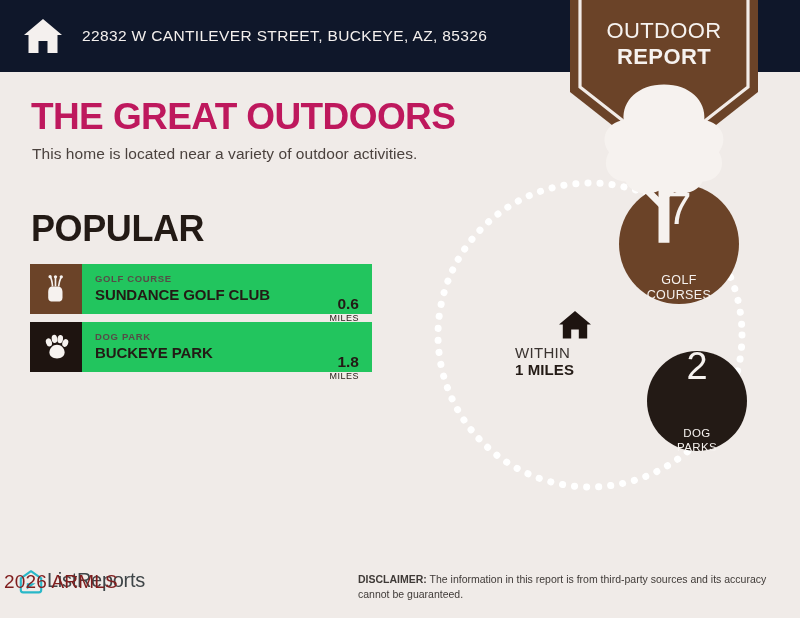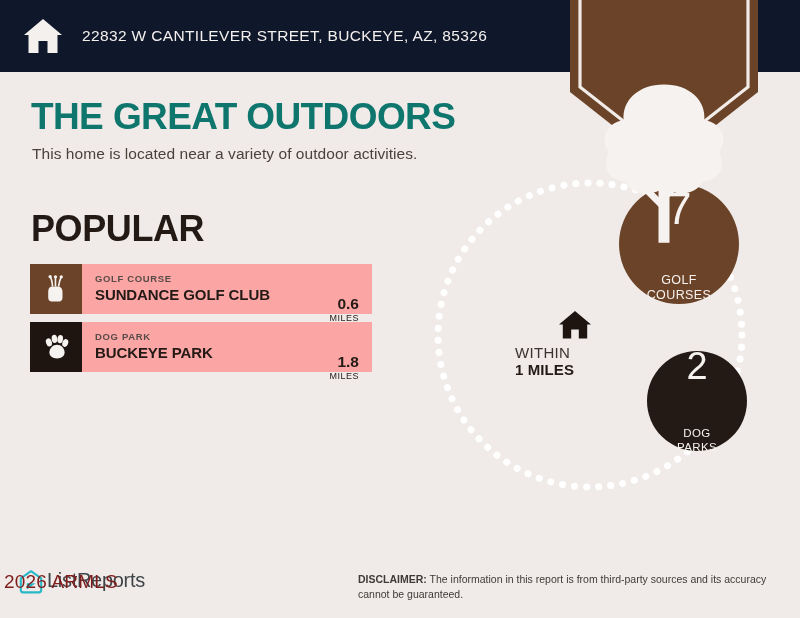--- a/index.html
+++ b/index.html
@@ -240,6 +240,10 @@
       <path d="M0 0 L188 0 L188 92 L94 166 L0 92 Z" fill="#6b4328"></path>
       <path d="M10 0 L10 87 L94 153 L178 87 L178 0" fill="none" stroke="#f2ece8" stroke-width="3.2"></path>
     </svg>
+    <div id="badge-text">
+      <div class="l1">OUTDOOR</div>
+      <div class="l2">REPORT</div>
+    </div>
     <div id="badge-tree">
       <svg viewBox="0 0 46 52" width="46" height="52" aria-hidden="true">
         <path d="M23 2 C15 2 10 7 10.5 13 C5 14 3 19 6 23 C3.5 27 6 32 11 32

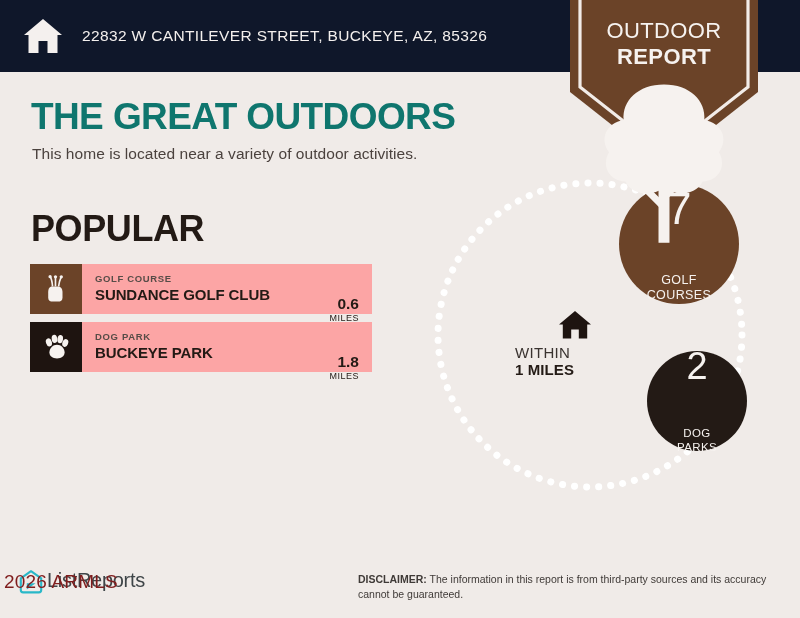--- a/index.html
+++ b/index.html
@@ -63,7 +63,7 @@
     position: absolute; left: 31px; top: 96px;
     font-size: 37px;
     font-weight: 700;
-    color: #0f766e;
+    color: #be185d;
     letter-spacing: -0.6px;
   }
   #subhead {

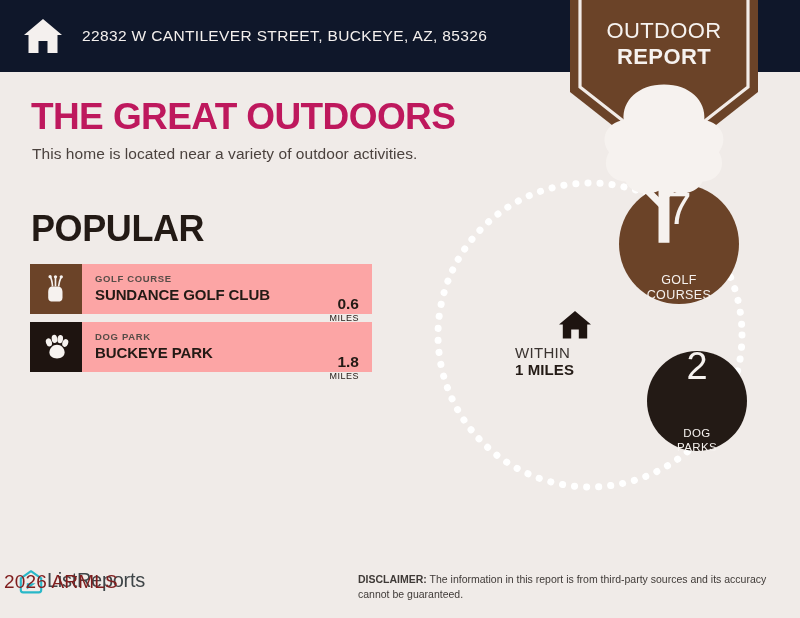--- a/index.html
+++ b/index.html
@@ -87,7 +87,7 @@
   }
   .card {
     display: flex; align-items: stretch;
-    background: #fca5a5;
+    background: #22c55e;
     height: 50px;
     margin-bottom: 8px;
   }

